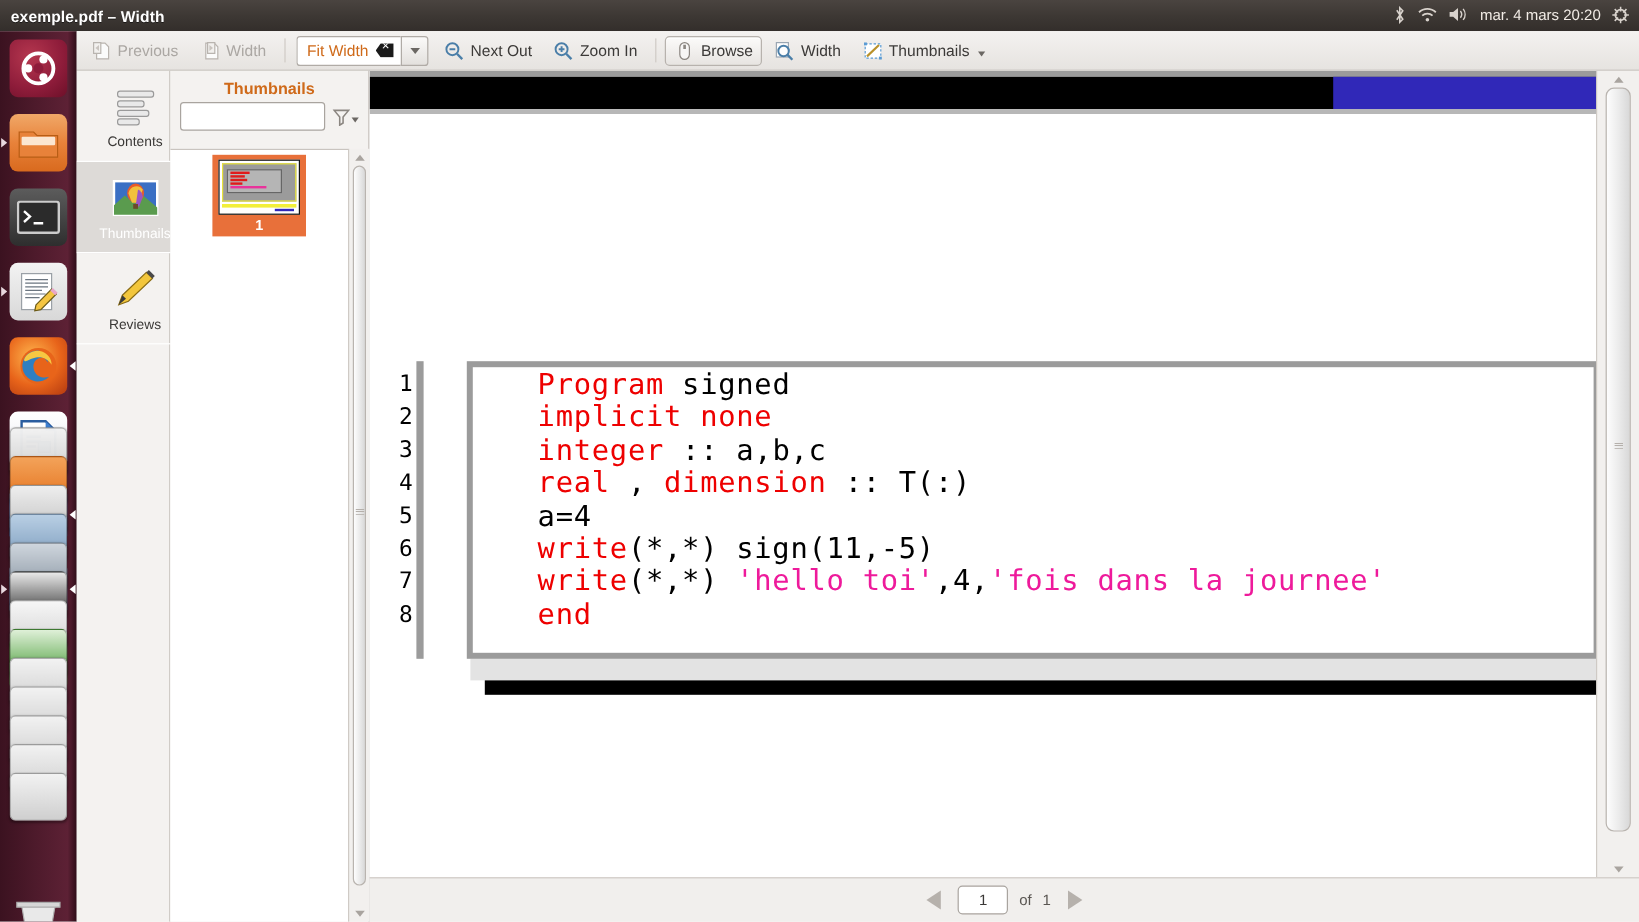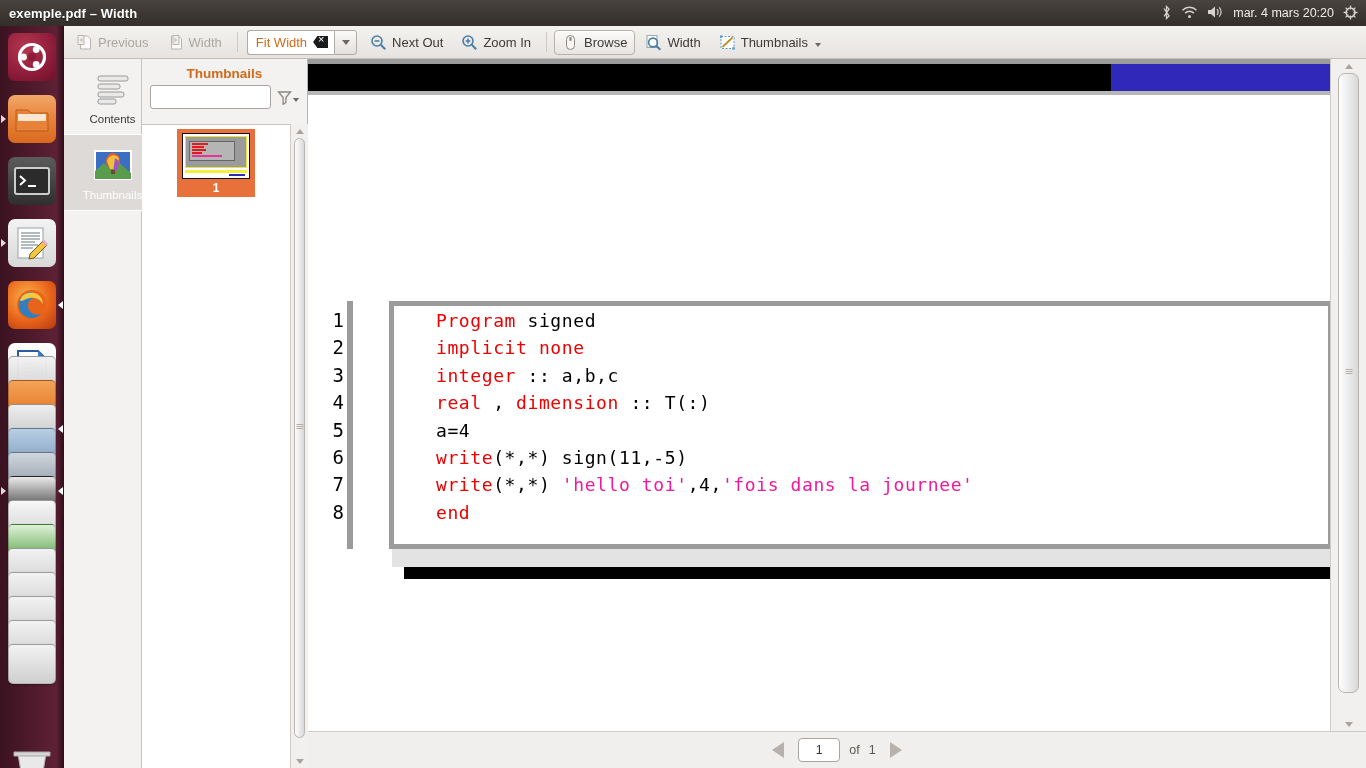--- a/index.html
+++ b/index.html
@@ -516,6 +516,16 @@
       <span>Thumbnails</span>
     </div>
 
+    <div class="nav-item">
+      <span class="nav-ico">
+        <svg width="38" height="34" viewBox="0 0 38 34">
+          <path d="M5 30l3-8 20-19 5 5-20 19z" fill="#f2c63c" stroke="#8a6c14"></path>
+          <path d="M28 3l5 5 2-2-5-5z" fill="#4a4a4a"></path>
+          <path d="M5 30l3-8 3 3z" fill="#3a3a3a"></path>
+        </svg>
+      </span>
+      <span>Reviews</span>
+    </div>
 
   </div>
 

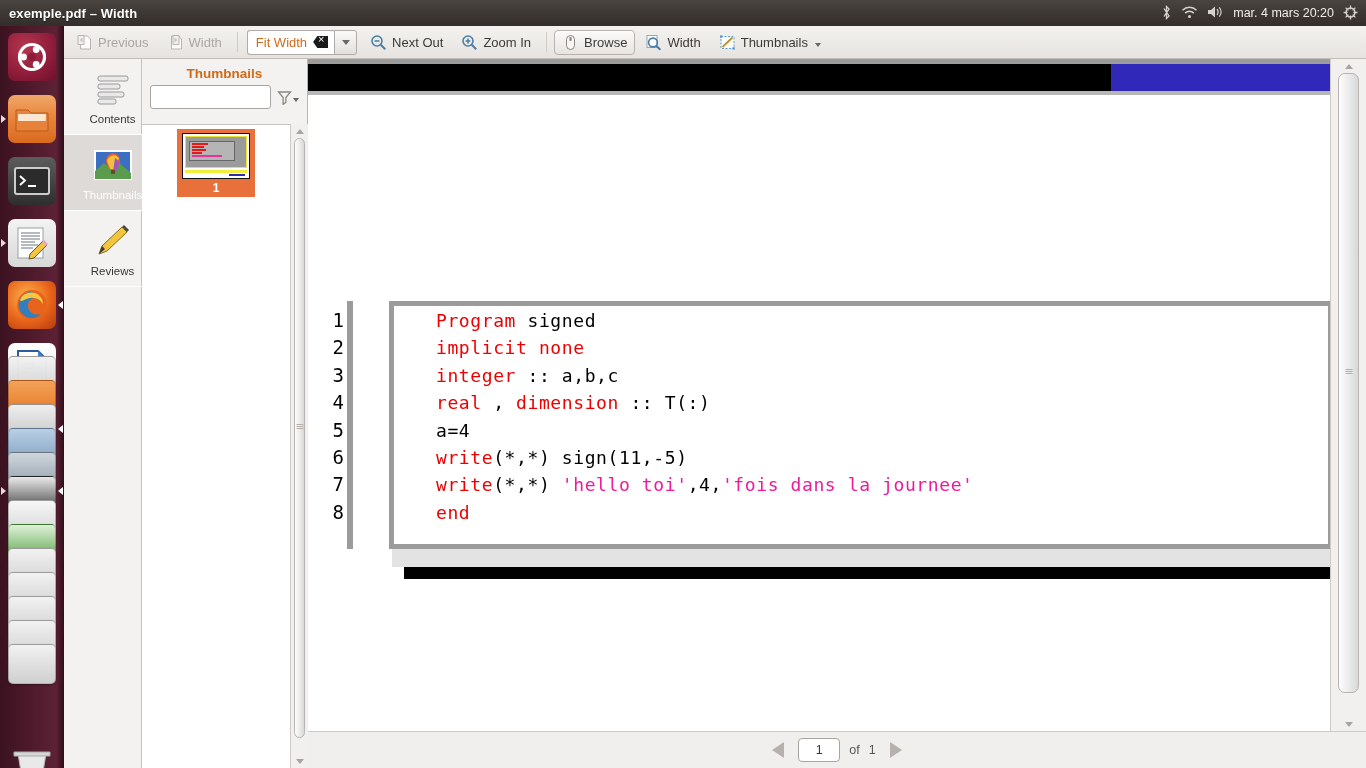--- a/index.html
+++ b/index.html
@@ -185,8 +185,8 @@
     font-size: 19px; color: #000000; line-height: 27.4px;
   }
   #code-lines {
-    position: absolute; left: 128px; top: 248px;
-    font-family: "DejaVu Sans Mono", monospace; font-size: 18px;
+    position: absolute; left: 140px; top: 248px;
+    font-family: "DejaVu Sans Mono", monospace; font-size: 24px;
     line-height: 27.4px; white-space: pre; letter-spacing: 0.6px;
   }
   .kw { color: #ee0000; }

